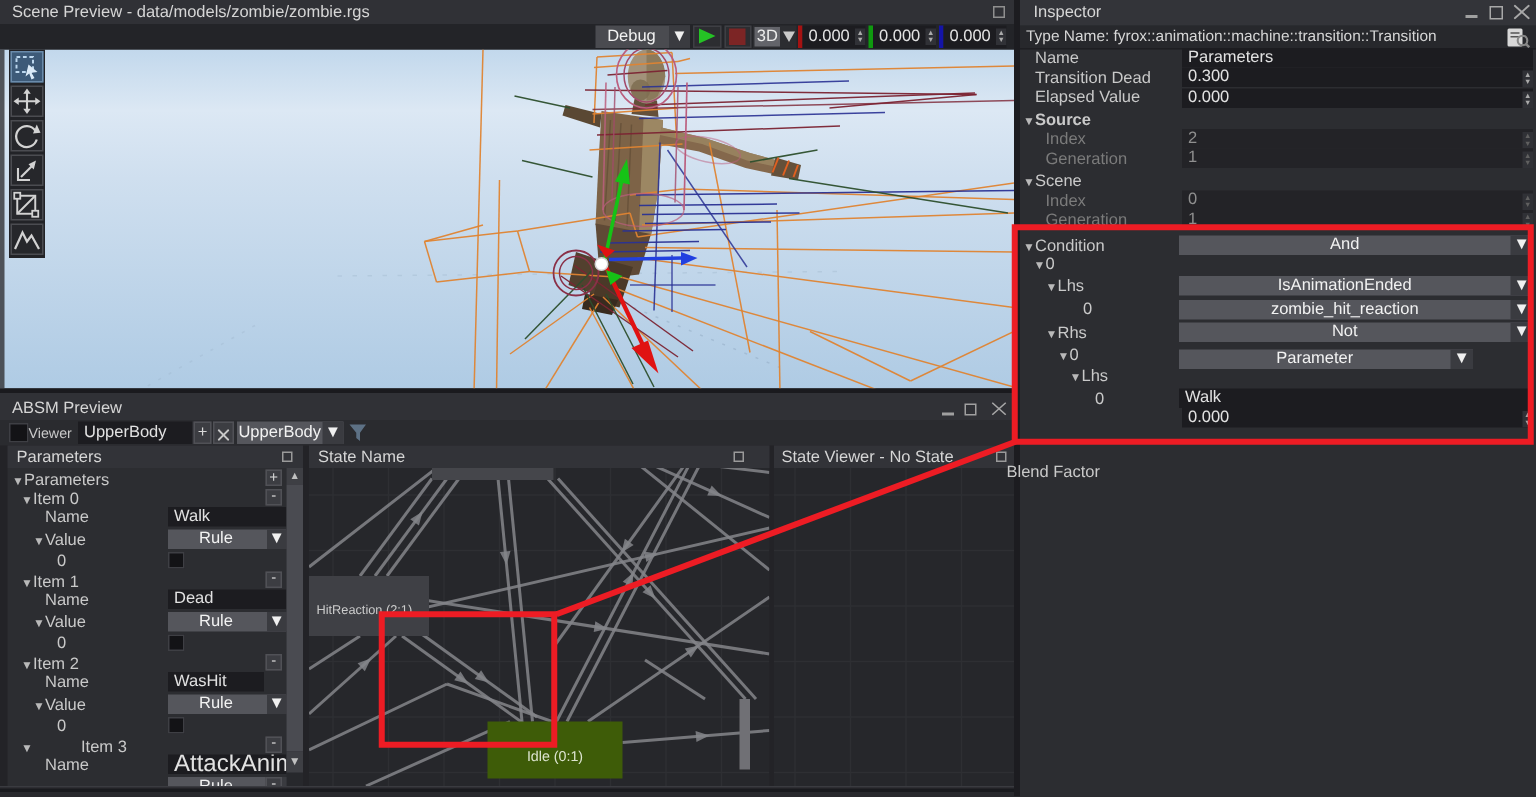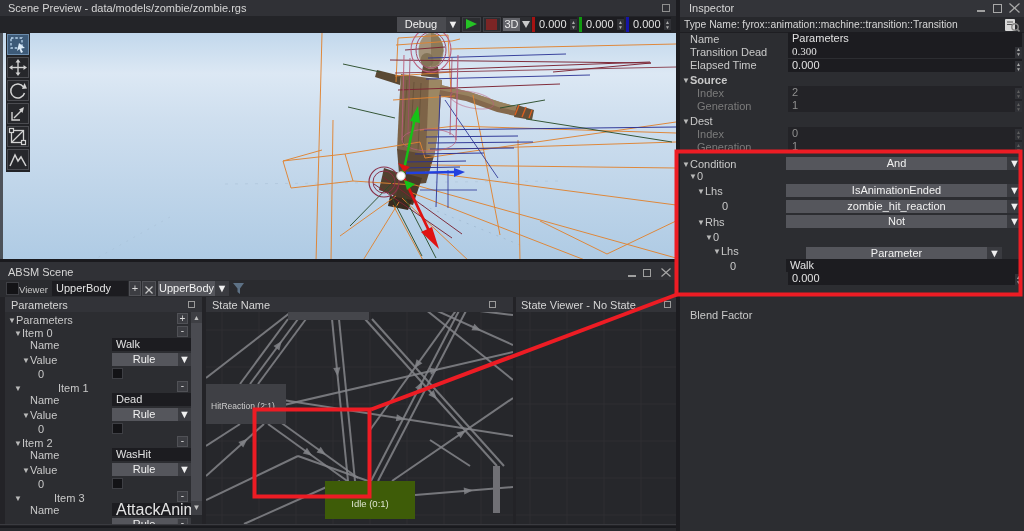--- a/index.html
+++ b/index.html
@@ -363,7 +363,7 @@
 <div class="t" style="left:690px;top:33px;">Name</div>
 <div class="field" style="left:788px;top:32px;width:234px;height:13px;line-height:13px;">Parameters</div>
 <div class="t" style="left:690px;top:46px;">Transition Dead</div>
-<div class="field" style="left:788px;top:45px;width:234px;height:13px;line-height:13px;font-family:Liberation Serif, serif;">0.300<span class="spin" style="right:0;top:2px;">▲<br>▼</span></div>
+<div class="field" style="left:788px;top:45px;width:234px;height:13px;line-height:13px;">0.300<span class="spin" style="right:0;top:2px;">▲<br>▼</span></div>
 <div class="t" style="left:690px;top:59px;">Elapsed Time</div>
 <div class="field" style="left:788px;top:59px;width:234px;height:13px;line-height:13px;">0.000<span class="spin" style="right:0;top:2px;">▲<br>▼</span></div>
 <div class="exp" style="left:682px;top:76px;">▼</div>

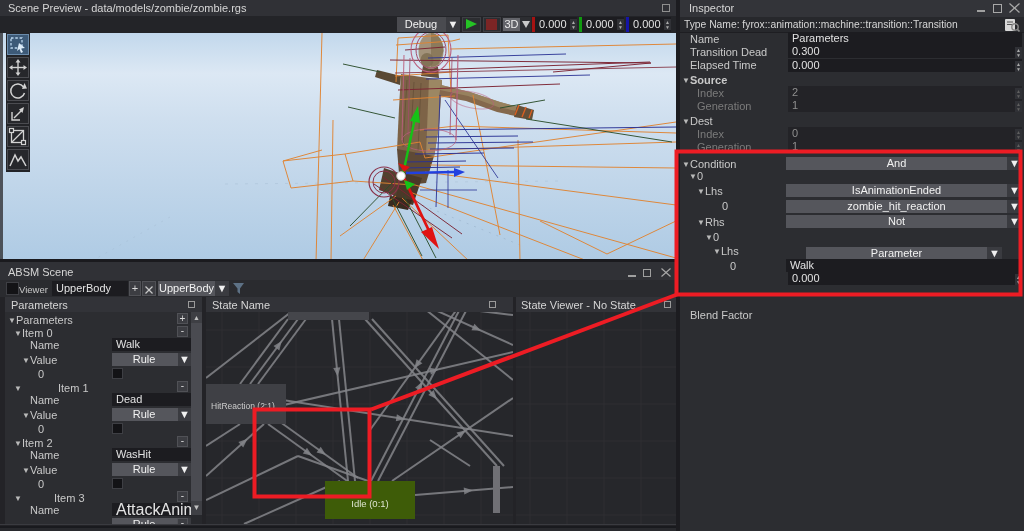--- a/index.html
+++ b/index.html
@@ -364,7 +364,7 @@
 <div class="field" style="left:788px;top:32px;width:234px;height:13px;line-height:13px;">Parameters</div>
 <div class="t" style="left:690px;top:46px;">Transition Dead</div>
 <div class="field" style="left:788px;top:45px;width:234px;height:13px;line-height:13px;">0.300<span class="spin" style="right:0;top:2px;">▲<br>▼</span></div>
-<div class="t" style="left:690px;top:59px;">Elapsed Time</div>
+<div class="t" style="left:690px;top:59px;">Elapsed Value</div>
 <div class="field" style="left:788px;top:59px;width:234px;height:13px;line-height:13px;">0.000<span class="spin" style="right:0;top:2px;">▲<br>▼</span></div>
 <div class="exp" style="left:682px;top:76px;">▼</div>
 <div class="t" style="left:690px;top:74px;font-weight:bold;">Source</div>

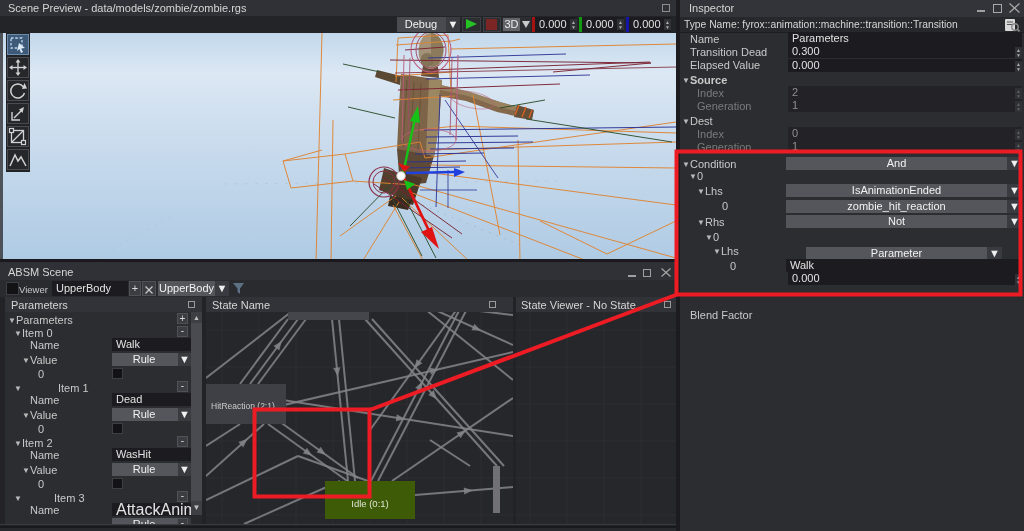--- a/index.html
+++ b/index.html
@@ -373,7 +373,7 @@
 <div class="t" style="left:697px;top:100px;color:#7b7b7b;">Generation</div>
 <div class="dfield" style="left:788px;top:99px;width:234px;height:13px;line-height:13px;">1<span class="spin" style="right:0;top:2px;color:#606060;">▲<br>▼</span></div>
 <div class="exp" style="left:682px;top:117px;">▼</div>
-<div class="t" style="left:690px;top:115px;">Dest</div>
+<div class="t" style="left:690px;top:115px;">Scene</div>
 <div class="t" style="left:697px;top:128px;color:#7b7b7b;">Index</div>
 <div class="dfield" style="left:788px;top:127px;width:234px;height:13px;line-height:13px;">0<span class="spin" style="right:0;top:2px;color:#606060;">▲<br>▼</span></div>
 <div class="t" style="left:697px;top:141px;color:#7b7b7b;">Generation</div>

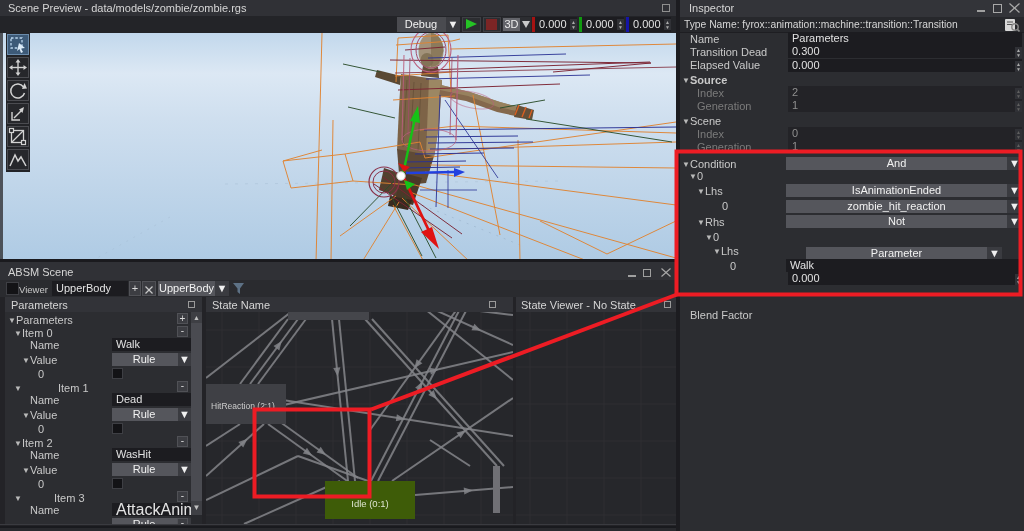--- a/index.html
+++ b/index.html
@@ -395,7 +395,7 @@
 <div class="t" style="left:713px;top:231px;">0</div>
 <div class="exp" style="left:713px;top:247px;">▼</div>
 <div class="t" style="left:721px;top:245px;">Lhs</div>
-<div class="drop" style="left:786px;top:247px;width:196px;height:13px;line-height:13px;margin-left:20px;">Parameter<span class="da" style="width:15px;">▼</span></div>
+<div class="drop" style="left:786px;top:233px;width:196px;height:13px;line-height:13px;">Parameter<span class="da" style="width:15px;">▼</span></div>
 <div class="t" style="left:730px;top:260px;">0</div>
 <div class="field" style="left:786px;top:259px;width:236px;height:13px;line-height:13px;">Walk</div>
 <div class="t" style="left:690px;top:273px;margin-top:36px;">Blend Factor</div>

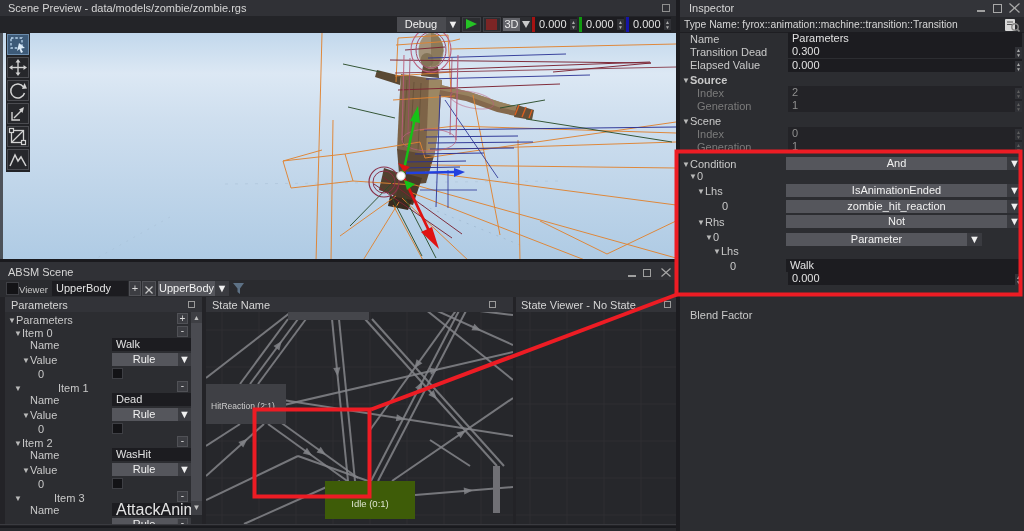--- a/index.html
+++ b/index.html
@@ -170,7 +170,7 @@
 <div class="abs" style="left:0;top:259px;width:676px;height:3px;background:#1a1a1e;"></div>
 
 <div class="hdr" style="left:0;top:262px;width:676px;height:18px;"></div>
-<div class="tw" style="left:8px;top:266px;">ABSM Scene</div>
+<div class="tw" style="left:8px;top:266px;">ABSM Preview</div>
 <div class="abs" style="left:628px;top:275px;width:8px;height:1.5px;background:#a0a0a0;"></div>
 <div class="abs" style="left:643px;top:269px;width:8px;height:8px;border:1px solid #a0a0a0;"></div>
 <svg class="abs" style="left:661px;top:268px;" width="10" height="9">

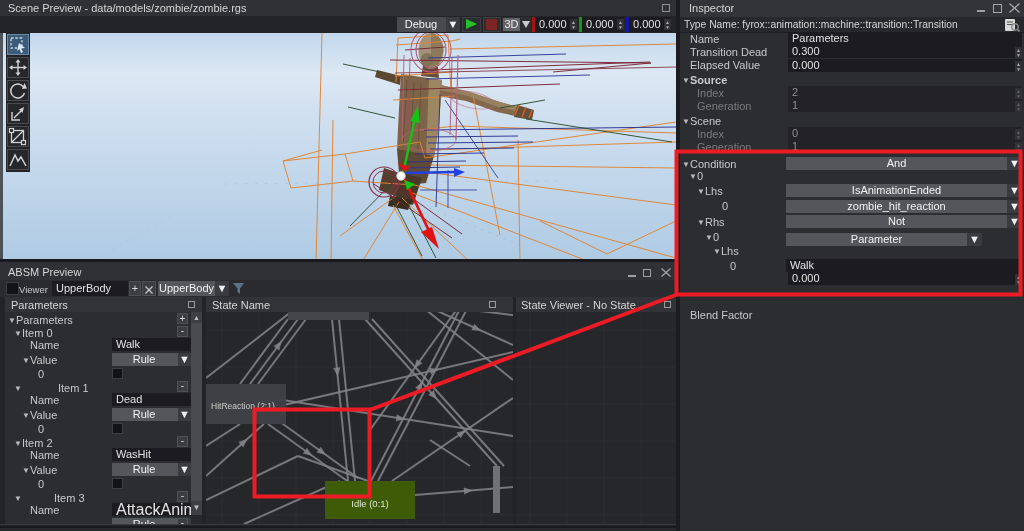--- a/index.html
+++ b/index.html
@@ -398,7 +398,7 @@
 <div class="drop" style="left:786px;top:233px;width:196px;height:13px;line-height:13px;">Parameter<span class="da" style="width:15px;">▼</span></div>
 <div class="t" style="left:730px;top:260px;">0</div>
 <div class="field" style="left:786px;top:259px;width:236px;height:13px;line-height:13px;">Walk</div>
-<div class="t" style="left:690px;top:273px;margin-top:36px;">Blend Factor</div>
+<div class="t" style="left:671px;top:273px;margin-top:36px;">Blend Factor</div>
 <div class="field" style="left:788px;top:272px;width:234px;height:13px;line-height:13px;">0.000<span class="spin" style="right:0;top:2px;">▲<br>▼</span></div>
 
 <div class="abs" style="left:6px;top:33px;width:24px;height:139px;background:#222327;"></div>

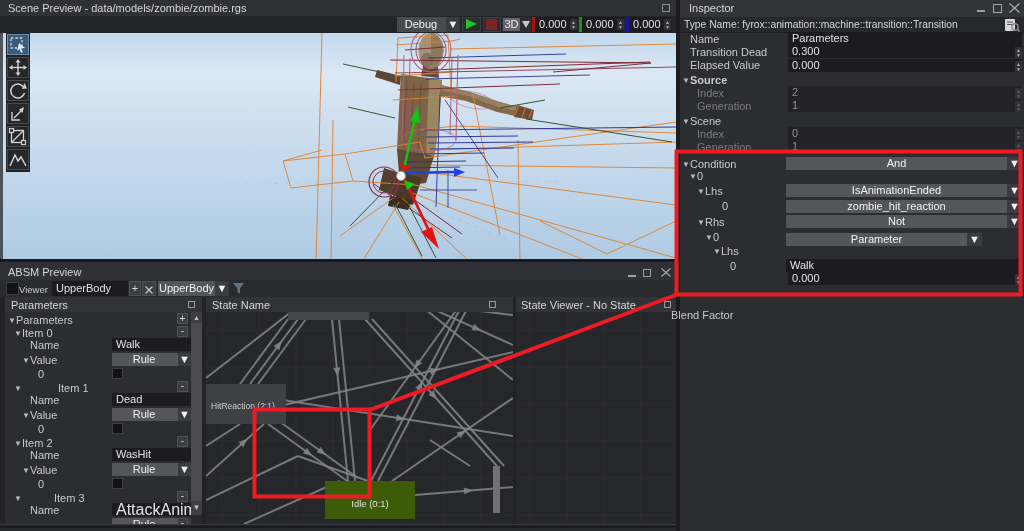--- a/index.html
+++ b/index.html
@@ -218,7 +218,7 @@
  <div class="t" style="left:33px;top:56px;">0</div>
  <div class="abs" style="left:107px;top:56px;width:11px;height:11px;background:#131316;border:1px solid #3e3f44;"></div>
  <div class="exp" style="left:9px;top:72px;">▼</div>
-    <div class="t" style="left:17px;top:70px;margin-left:36px;">Item 1</div>
+    <div class="t" style="left:17px;top:70px;">Item 1</div>
  <div class="btn" style="left:172px;top:69px;width:11px;height:11px;font-size:10px;line-height:8px;">-</div>
  <div class="t" style="left:25px;top:82px;">Name</div>
  <div class="field" style="left:107px;top:81px;width:79px;height:13px;line-height:13px;">Dead</div>

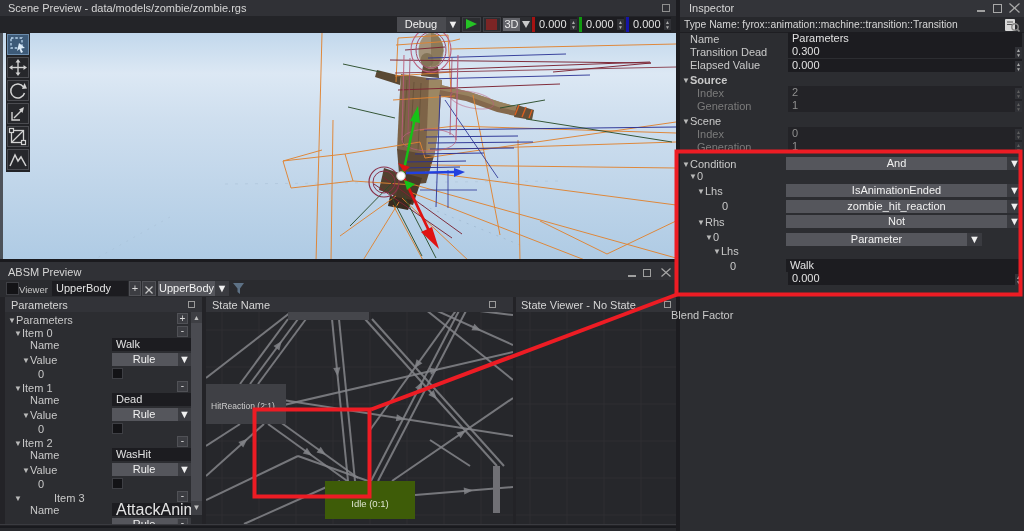--- a/index.html
+++ b/index.html
@@ -231,7 +231,7 @@
     <div class="t" style="left:17px;top:125px;">Item 2</div>
  <div class="btn" style="left:172px;top:124px;width:11px;height:11px;font-size:10px;line-height:8px;">-</div>
  <div class="t" style="left:25px;top:137px;">Name</div>
- <div class="field" style="left:107px;top:136px;width:79px;height:13px;line-height:13px;">WasHit</div>
+ <div class="field" style="left:107px;top:136px;width:64px;height:13px;line-height:13px;">WasHit</div>
  <div class="exp" style="left:17px;top:154px;">▼</div>
     <div class="t" style="left:25px;top:152px;">Value</div>
  <div class="drop" style="left:107px;top:151px;width:79px;height:13px;line-height:13px;">Rule<span class="da" style="width:13px;">▼</span></div>

